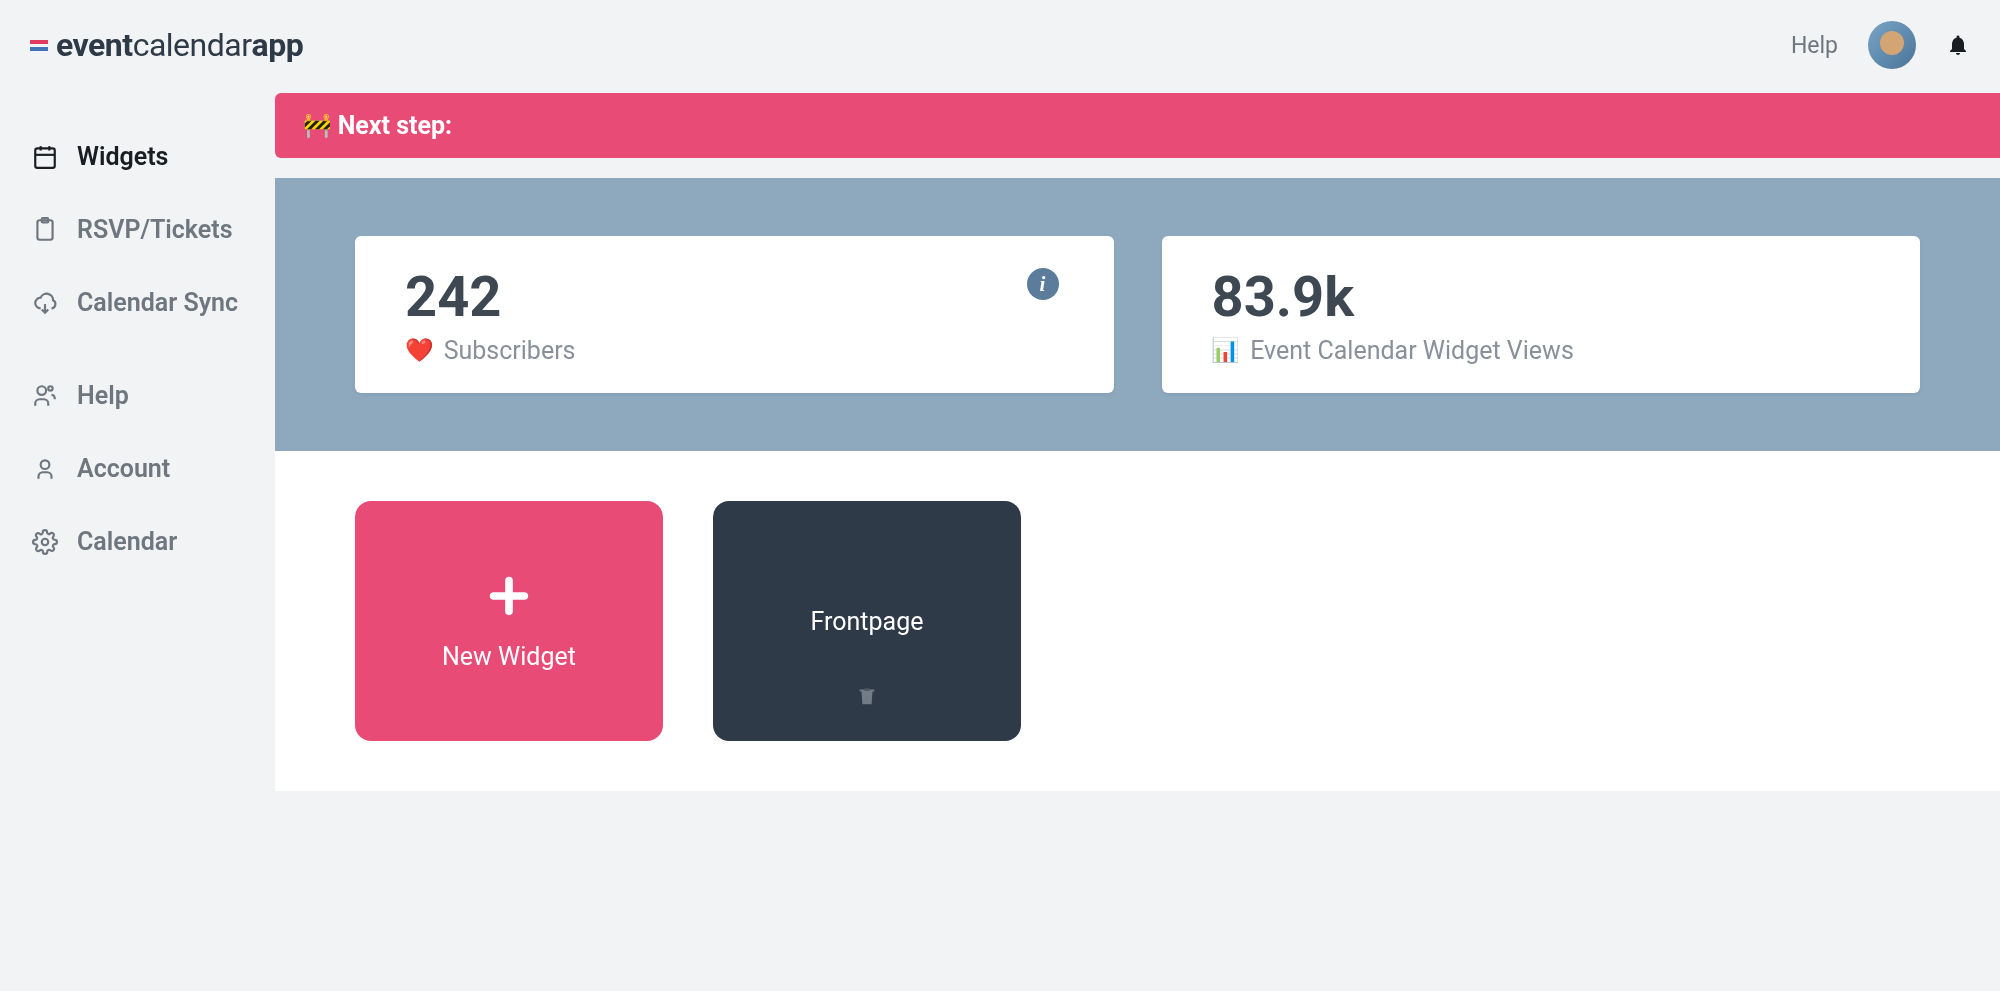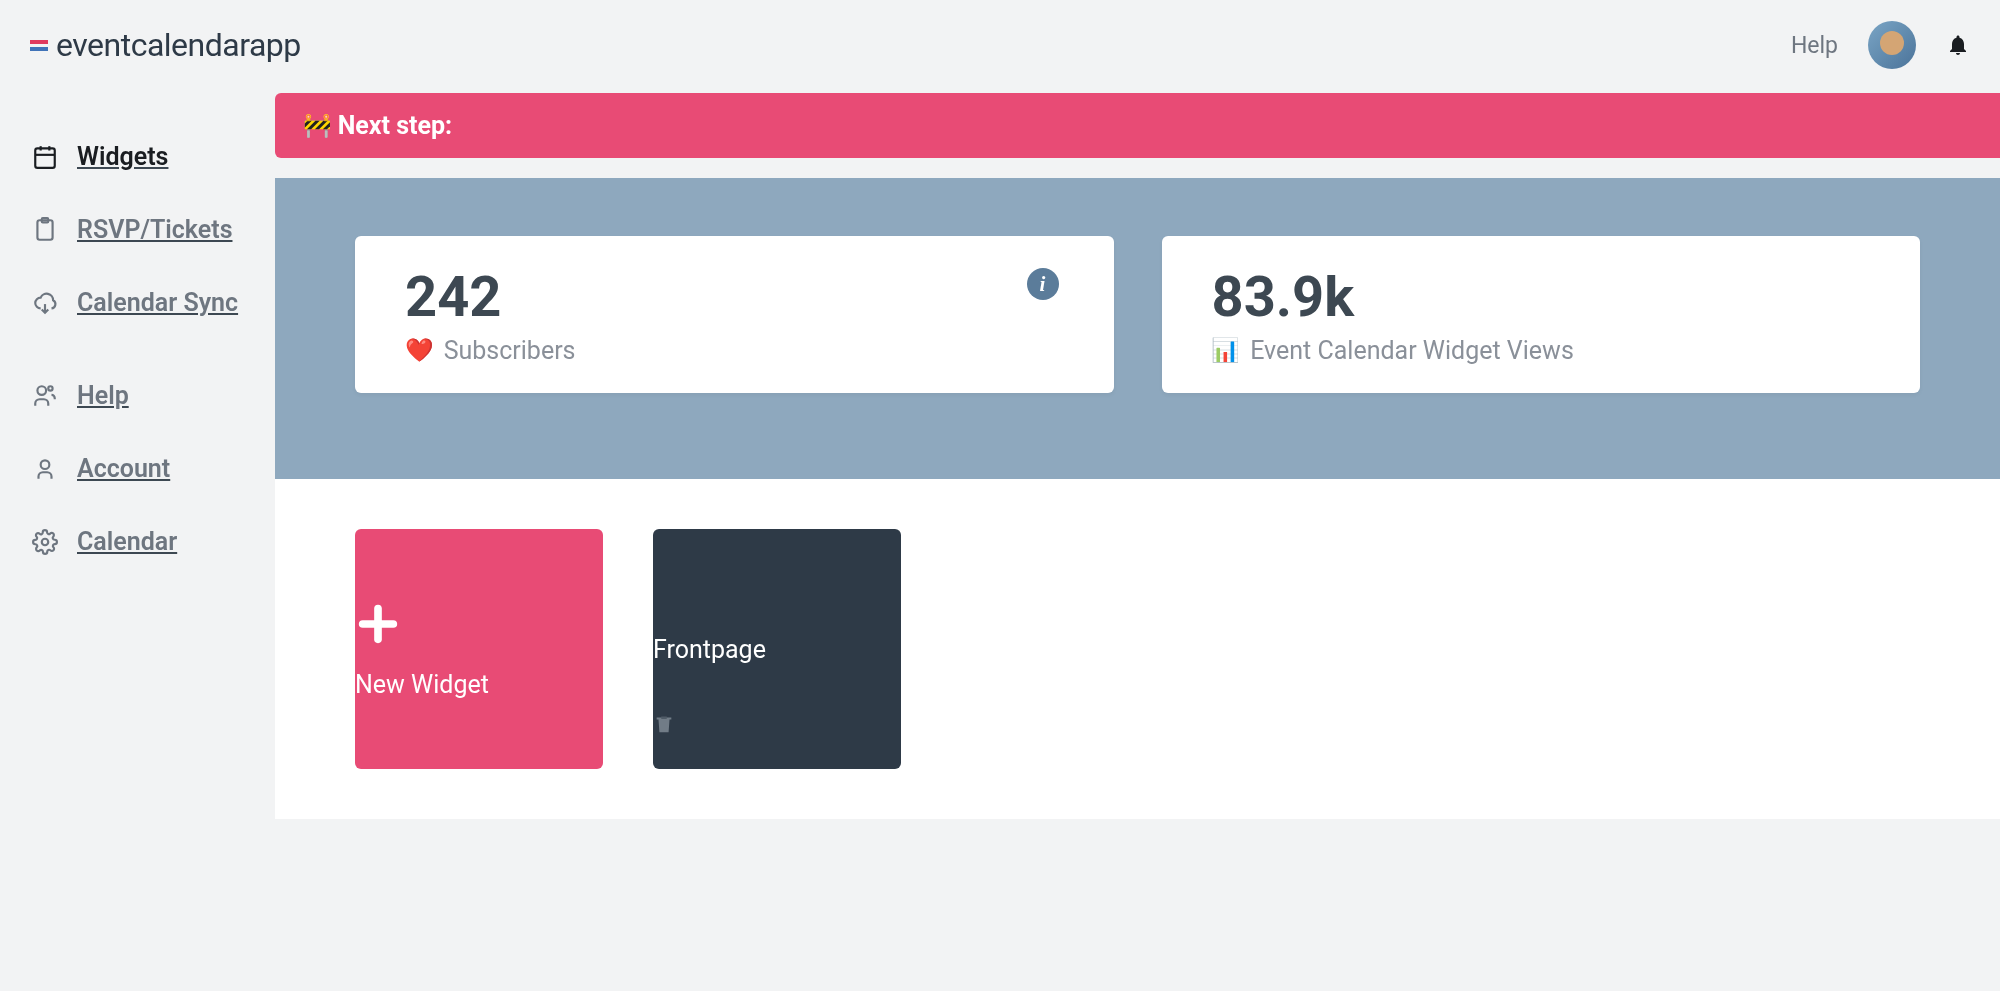--- a/index.html
+++ b/index.html
@@ -43,7 +43,7 @@
       letter-spacing: -0.5px;
     }
     .logo-text .bold {
-      font-weight: 400;
+      font-weight: 700;
     }
     .header-right {
       display: flex;

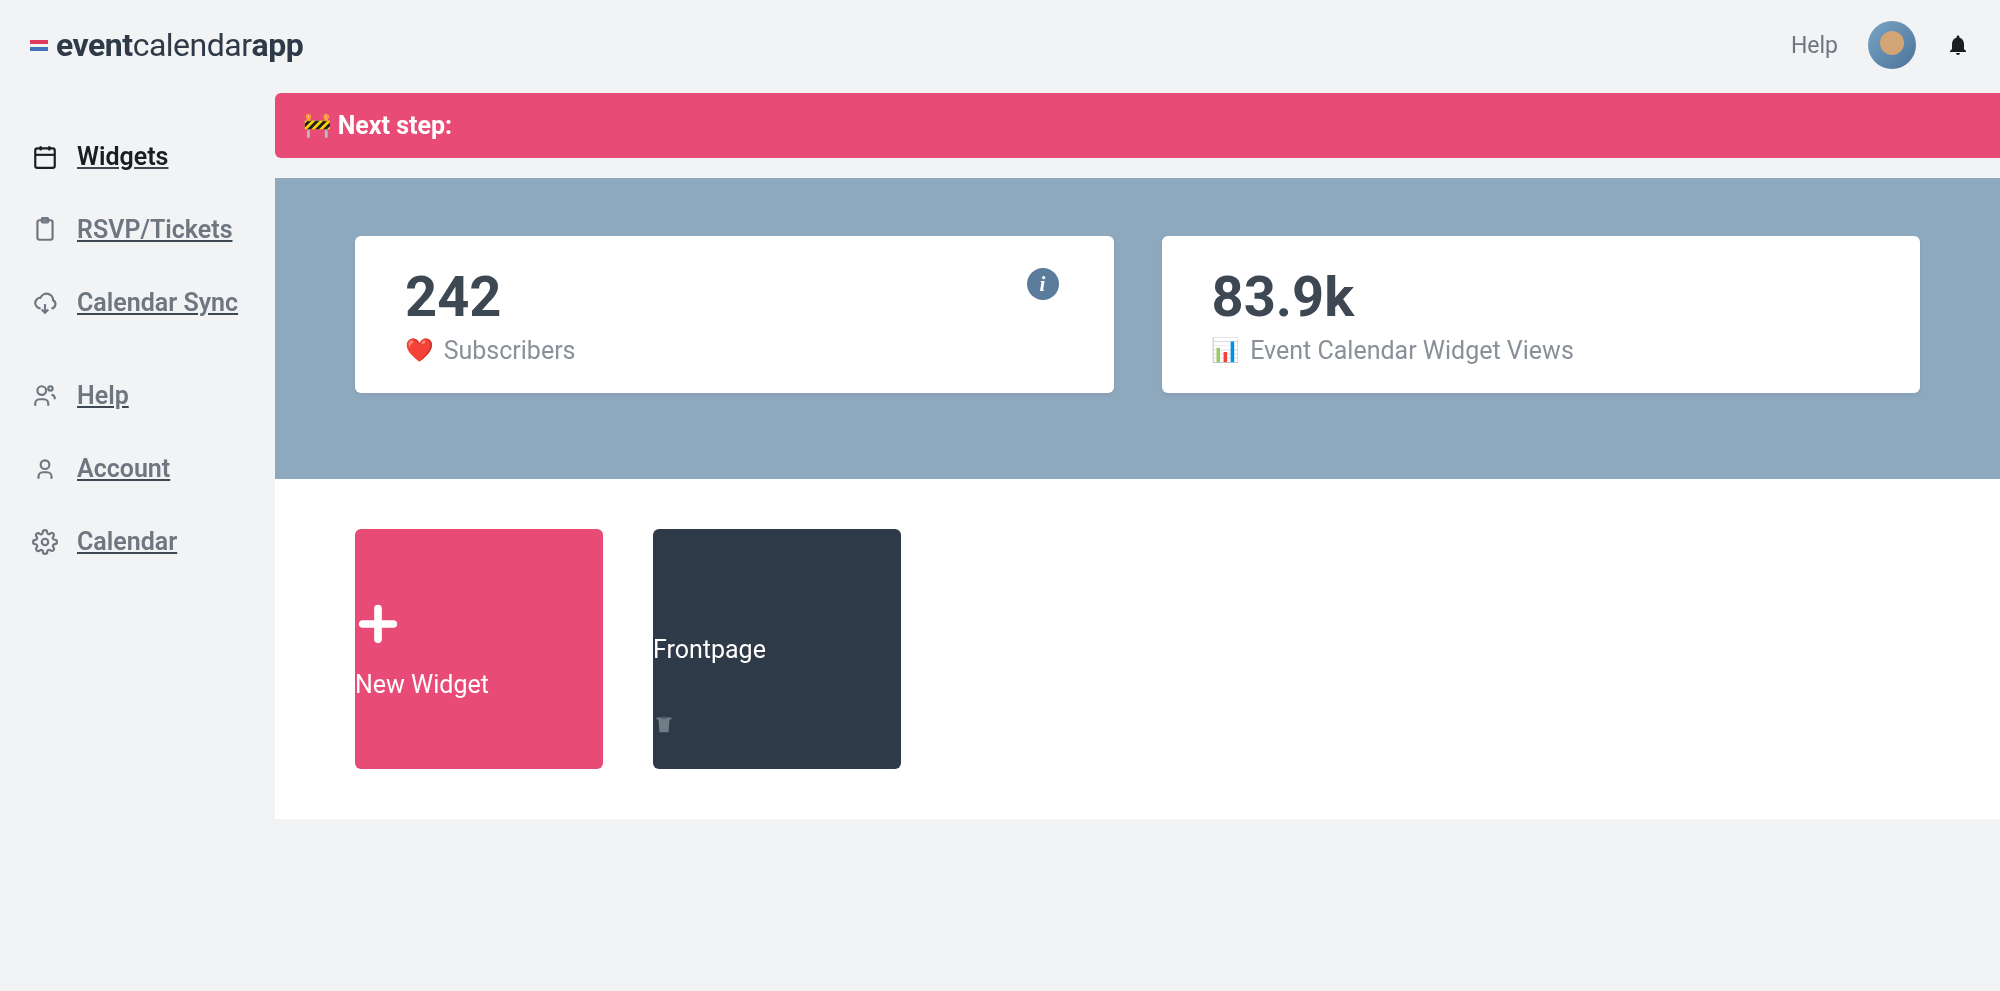--- a/index.html
+++ b/index.html
@@ -85,7 +85,6 @@
     .sidebar {
       width: 275px;
       padding: 30px 0 0 30px;
-      text-decoration: underline;
     }
     .sidebar-item {
       display: flex;

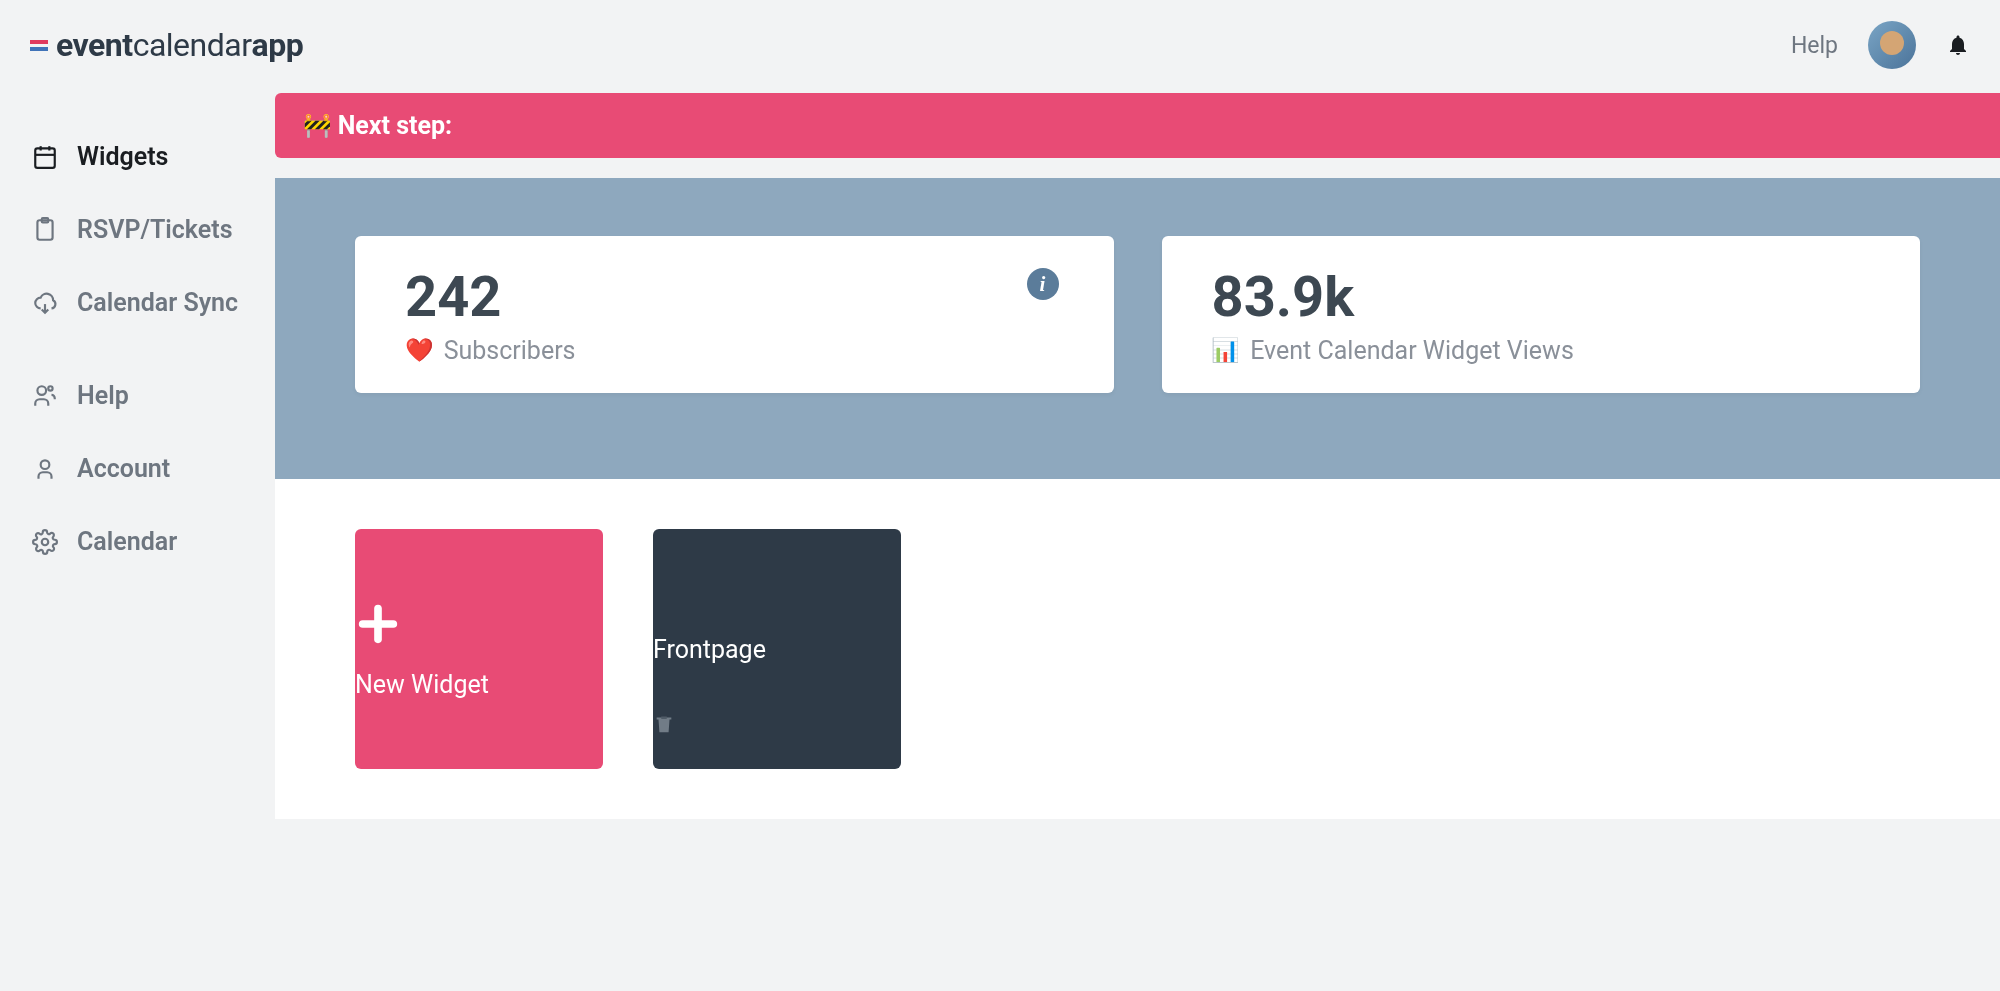--- a/index.html
+++ b/index.html
@@ -128,7 +128,7 @@
     }
     .stats-section {
       background: #8ea8be;
-      padding: 58px 80px 86px 80px;
+      padding: 58px 80px 58px 80px;
       display: flex;
       gap: 48px;
       margin-top: 20px;

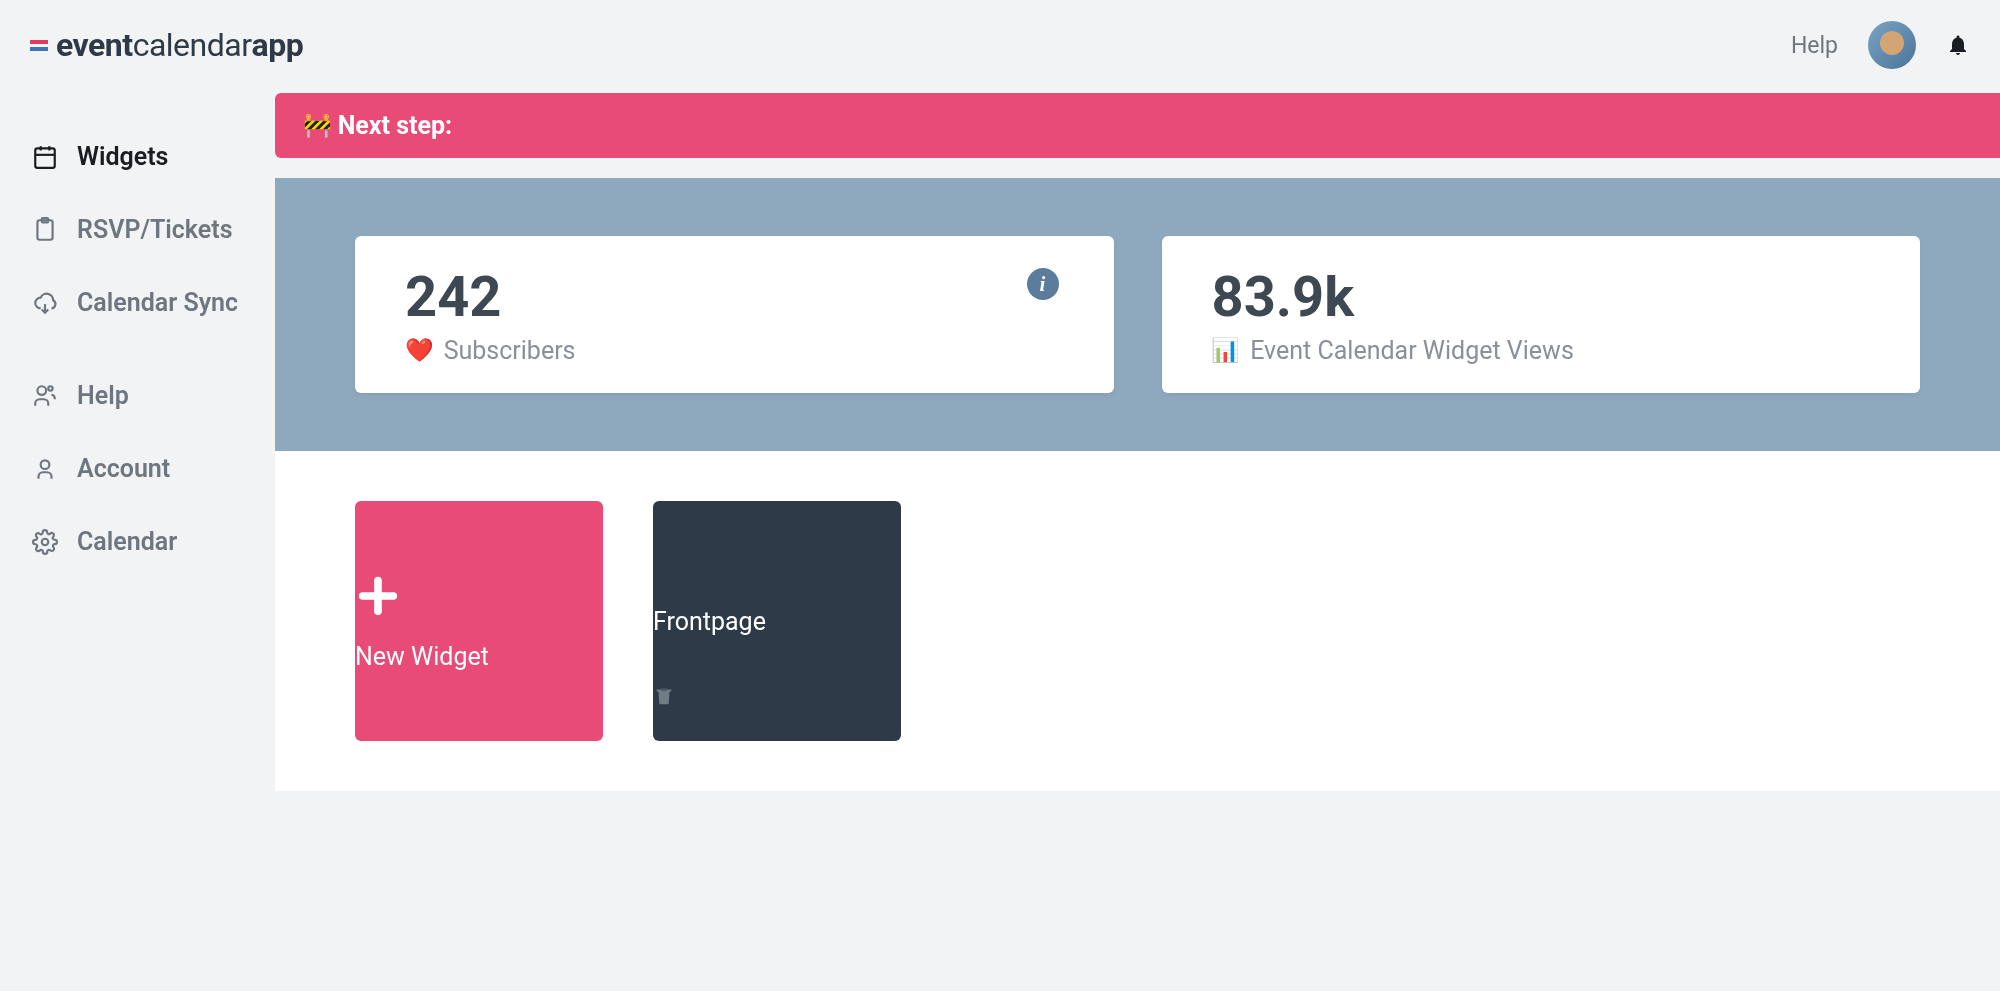--- a/index.html
+++ b/index.html
@@ -187,12 +187,12 @@
       gap: 50px;
     }
     .widget-card {
-      width: 248px;
+      width: 308px;
       height: 240px;
-      border-radius: 6px;
+      border-radius: 16px;
       display: flex;
       flex-direction: column;
-      align-items: flex-start;
+      align-items: center;
       justify-content: center;
       cursor: pointer;
       color: #fff;

